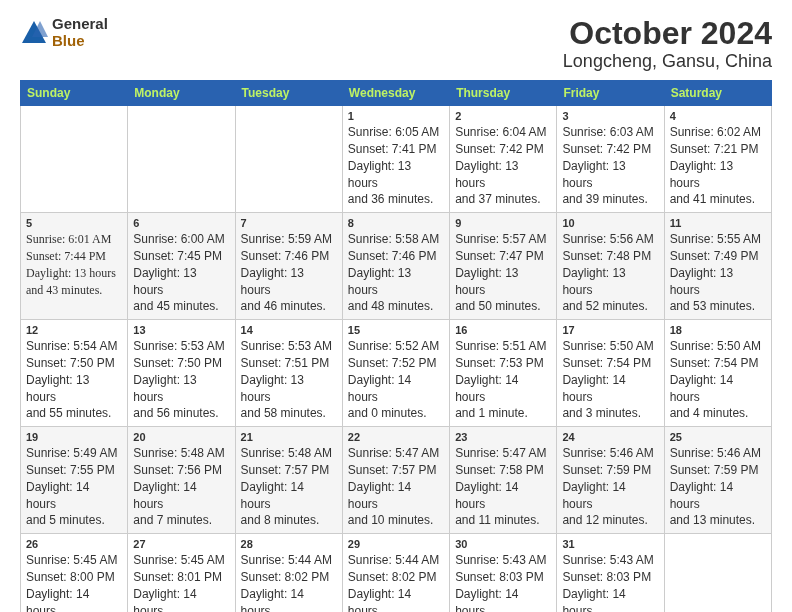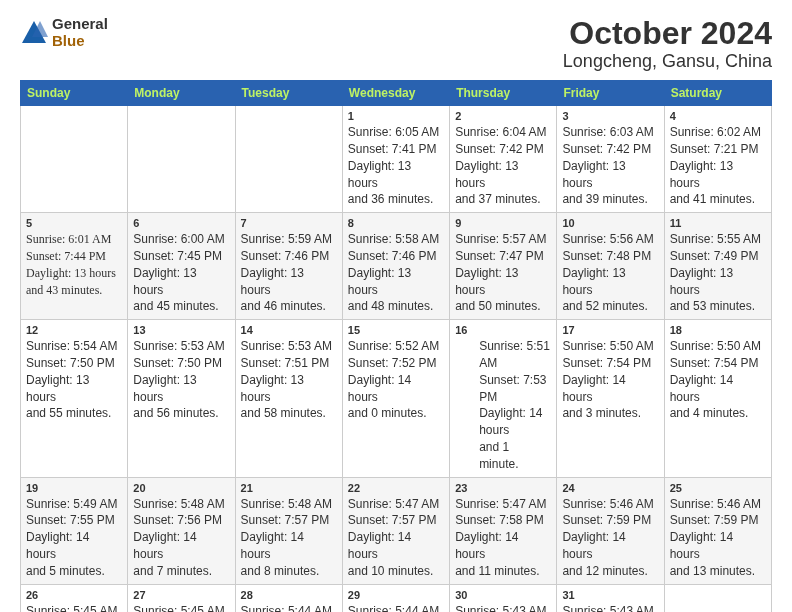--- a/index.html
+++ b/index.html
@@ -257,7 +257,7 @@
           </td>
           <td>
             <span class="day-num">16</span>
-            <div class="day-info" style="white-space: pre-line; margin-left: 24px;">Sunrise: 5:51 AM
+            <div class="day-info" style="white-space: pre-line;">Sunrise: 5:51 AM
 Sunset: 7:53 PM
 Daylight: 14 hours
 and 1 minute.</div>

